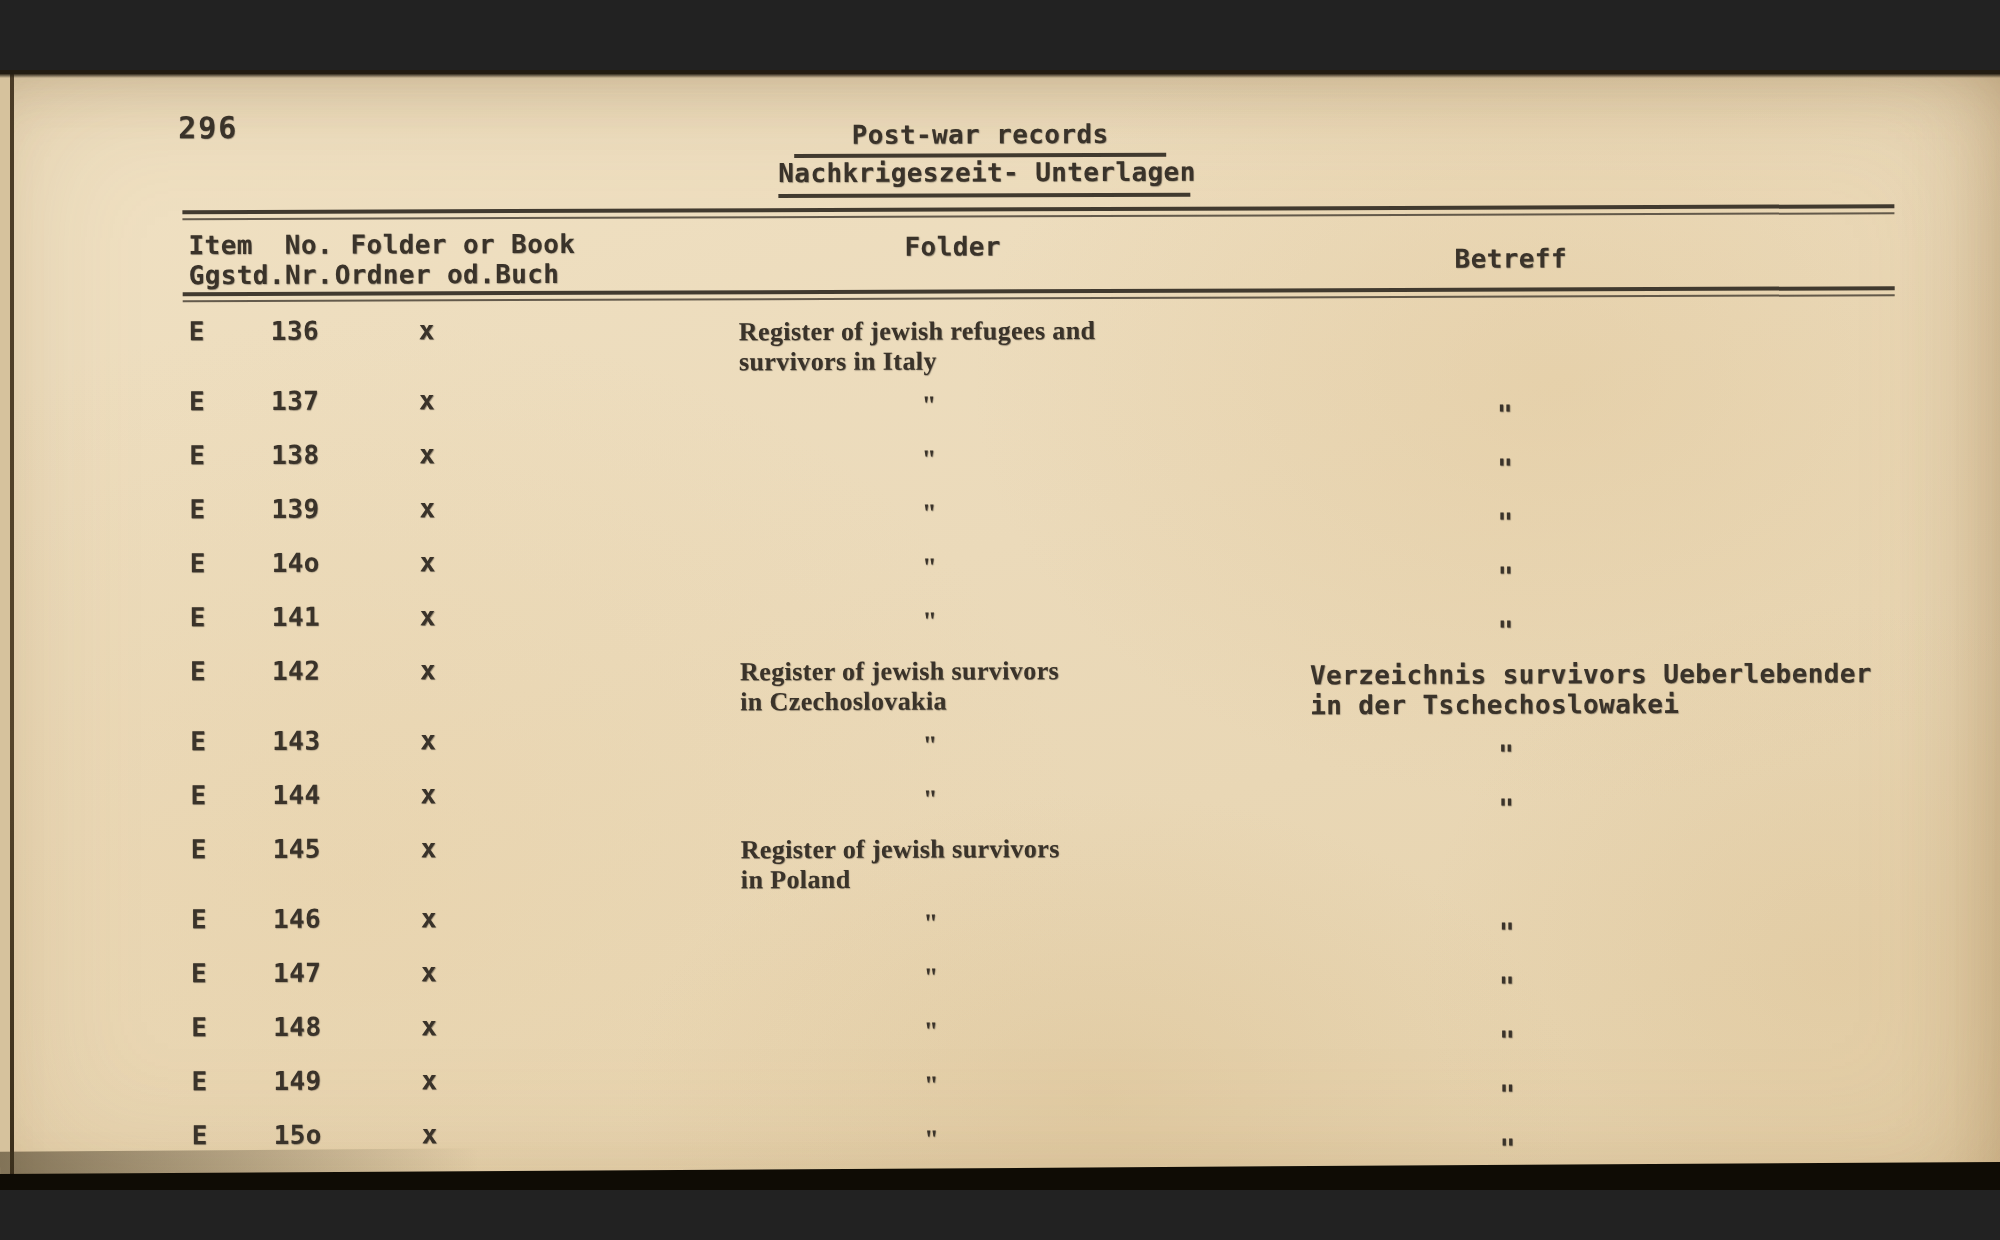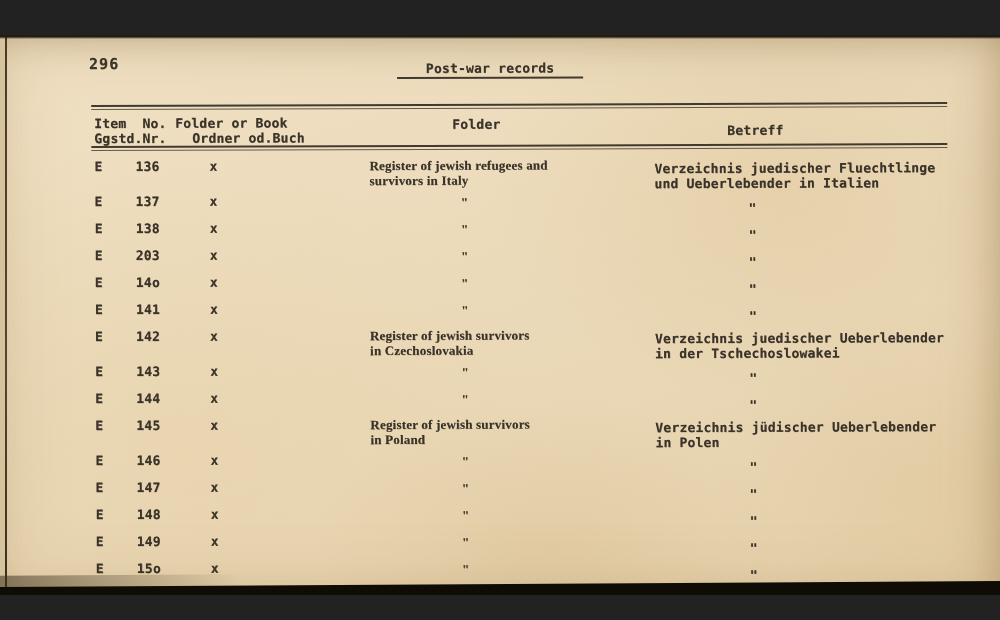--- a/index.html
+++ b/index.html
@@ -100,6 +100,7 @@
 
     <div class="title-block">
       <span class="title-en">Post-war records</span>
+      <span class="title-de">Nachkrigeszeit- Unterlagen</span>
     </div>
 
     <div class="rule rule-top"></div>

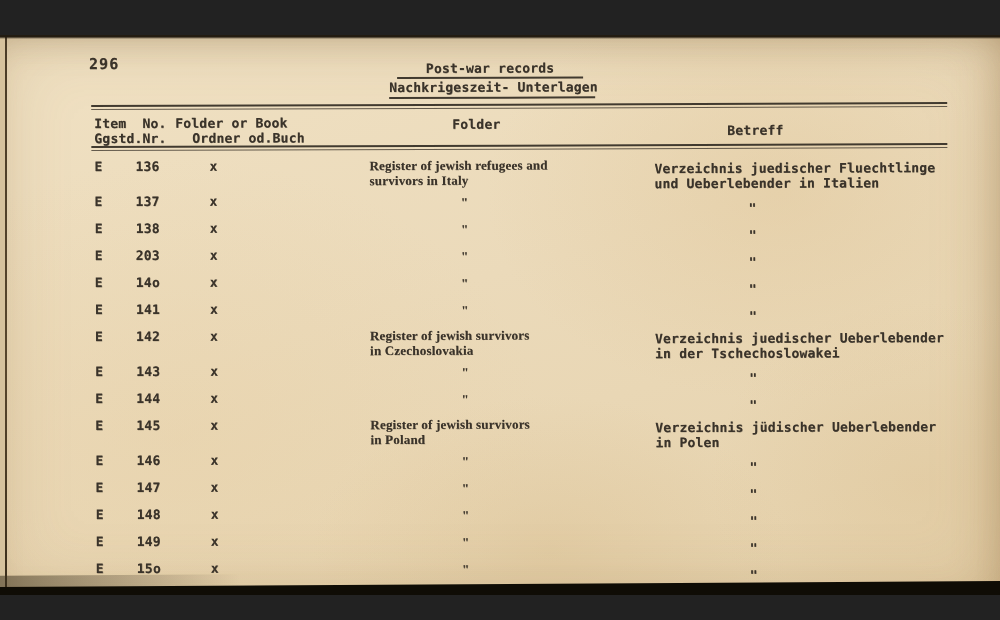--- a/index.html
+++ b/index.html
@@ -71,7 +71,7 @@
   .hdr-item1{left:95px;top:81px;text-align:center;}
   .hdr-item2{left:95px;top:96px;text-align:right;}
   .hdr-folder1{left:176px;top:81px;}
-  .hdr-folder2{left:193px;top:96px;}
+  .hdr-folder2{left:168px;top:96px;}
   .hdr-subject{left:453px;top:83px;}
   .hdr-betreff{left:728px;top:90px;}
 

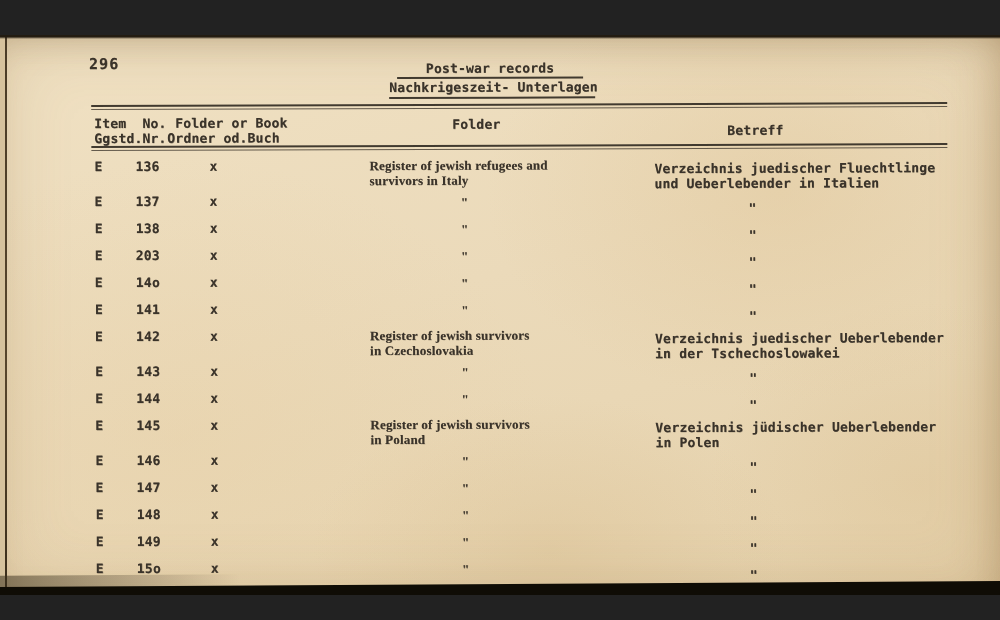--- a/index.html
+++ b/index.html
@@ -123,8 +123,6 @@
     <span class="cell c-x">x</span>
     <span class="cell c-subj">Register of jewish refugees and
 survivors in Italy</span>
-    <span class="cell c-betr">Verzeichnis juedischer Fluechtlinge
-und Ueberlebender in Italien</span>
   </div>
 
   <div class="row">

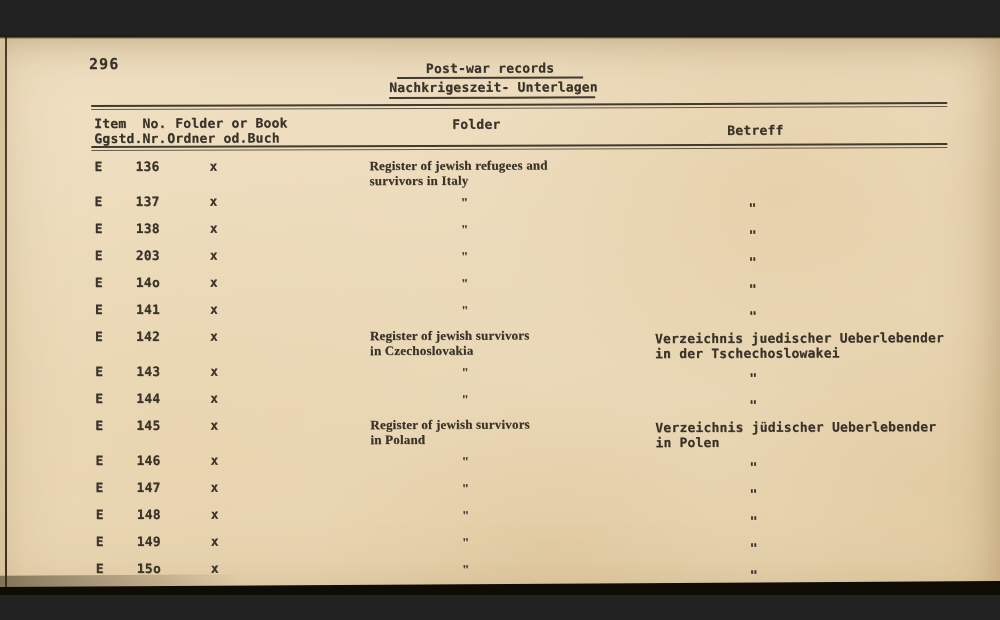--- a/index.html
+++ b/index.html
@@ -143,7 +143,7 @@
 
   <div class="row">
     <span class="cell c-item">E</span>
-    <span class="cell c-no">203</span>
+    <span class="cell c-no">139</span>
     <span class="cell c-x">x</span>
     <span class="cell c-subj ditto">"</span>
     <span class="cell c-betr ditto">"</span>

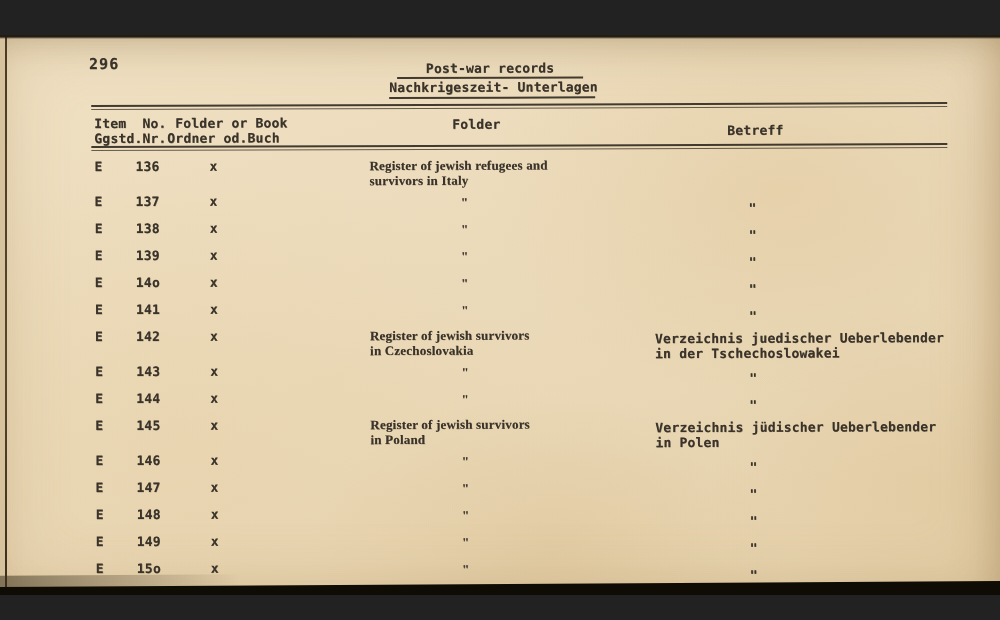--- a/index.html
+++ b/index.html
@@ -171,7 +171,7 @@
     <span class="cell c-x">x</span>
     <span class="cell c-subj">Register of jewish survivors
 in Czechoslovakia</span>
-    <span class="cell c-betr">Verzeichnis juedischer Ueberlebender
+    <span class="cell c-betr">Verzeichnis survivors Ueberlebender
 in der Tschechoslowakei</span>
   </div>
 

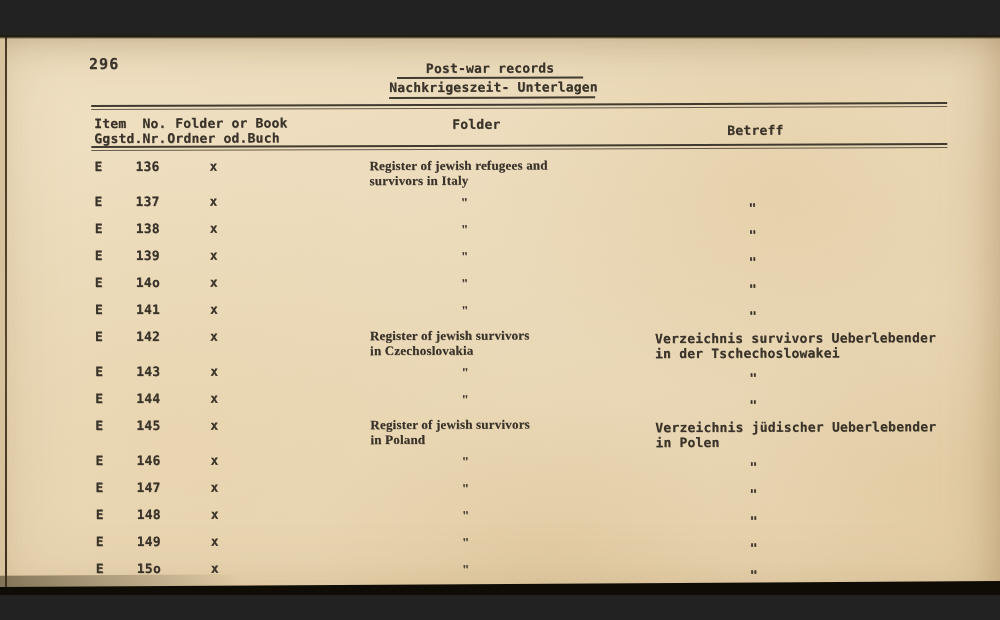--- a/index.html
+++ b/index.html
@@ -197,8 +197,6 @@
     <span class="cell c-x">x</span>
     <span class="cell c-subj">Register of jewish survivors
 in Poland</span>
-    <span class="cell c-betr">Verzeichnis jüdischer Ueberlebender
-in Polen</span>
   </div>
 
   <div class="row">

